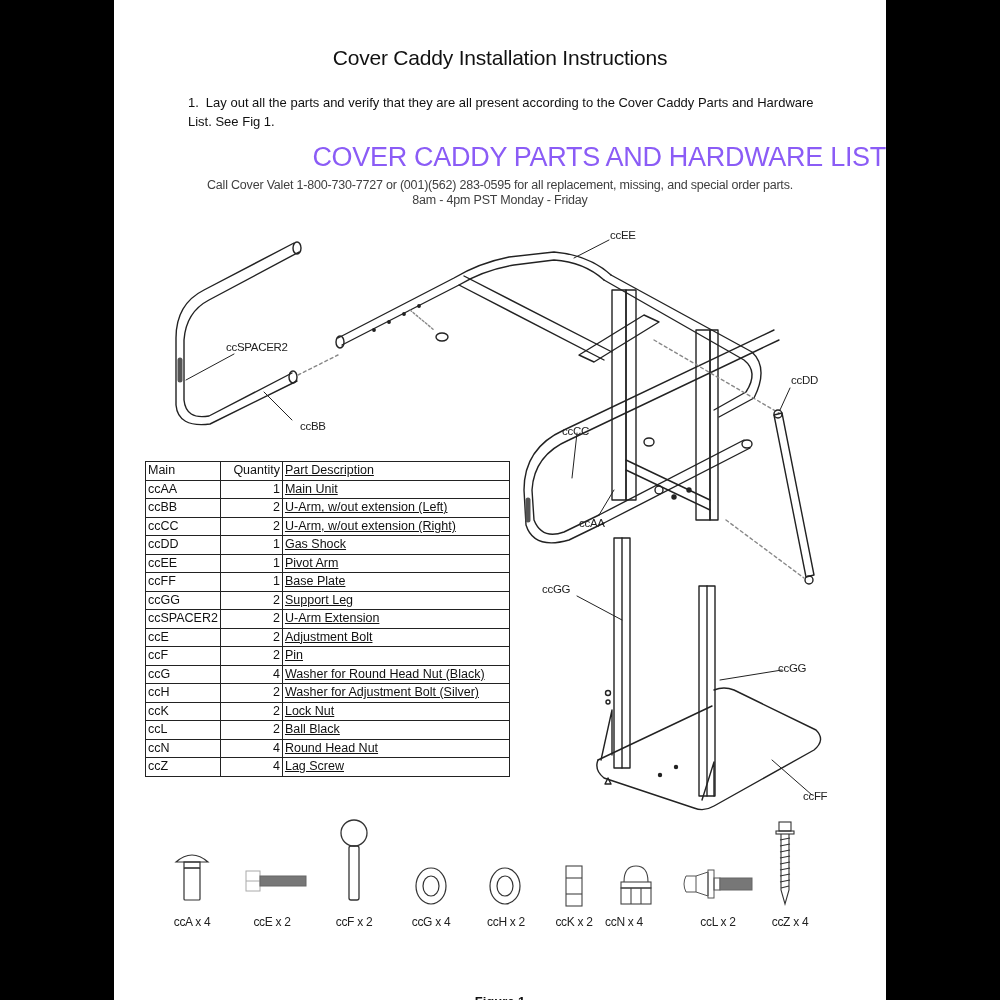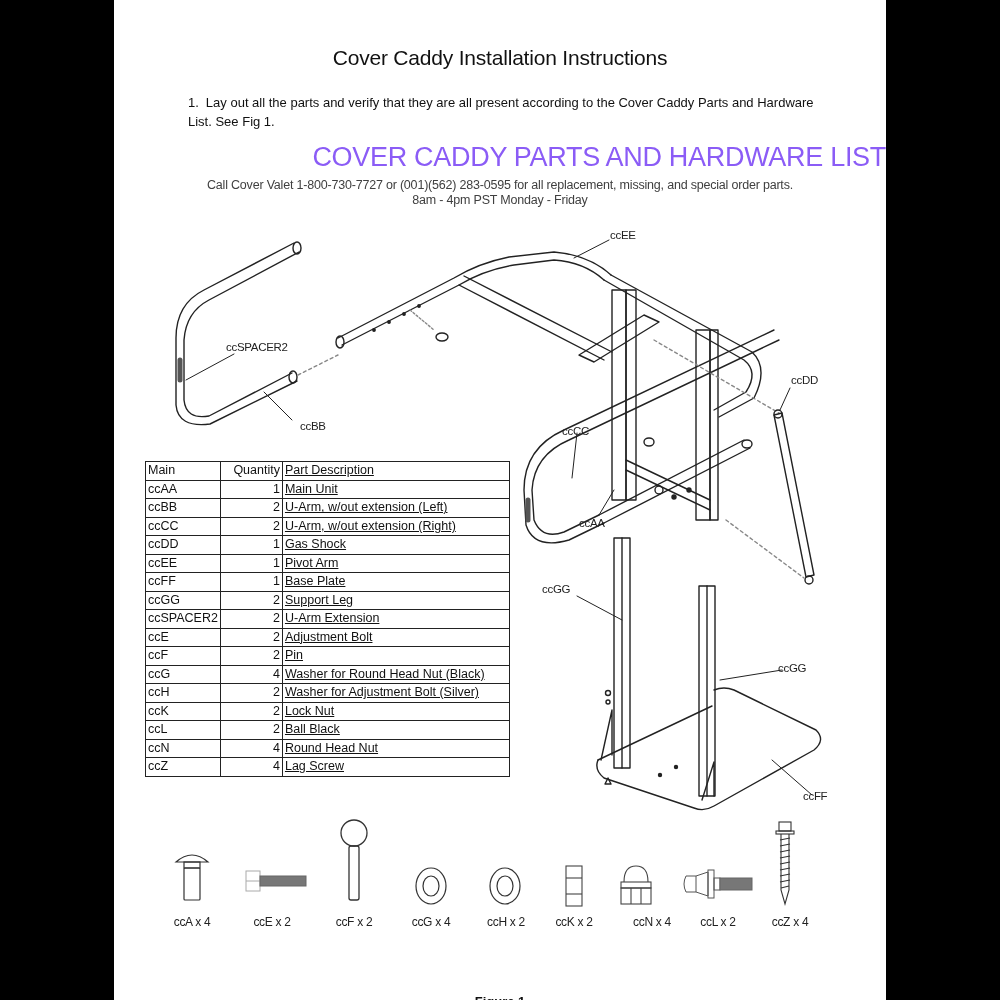--- a/index.html
+++ b/index.html
@@ -298,7 +298,7 @@
     <div class="hw-label" style="left:287px">ccG x 4</div>
     <div class="hw-label" style="left:362px">ccH x 2</div>
     <div class="hw-label" style="left:430px">ccK x 2</div>
-    <div class="hw-label" style="left:508px">ccN x 4</div>
+    <div class="hw-label" style="left:480px">ccN x 4</div>
     <div class="hw-label" style="left:574px">ccL x 2</div>
     <div class="hw-label" style="left:646px">ccZ x 4</div>
   </div>

